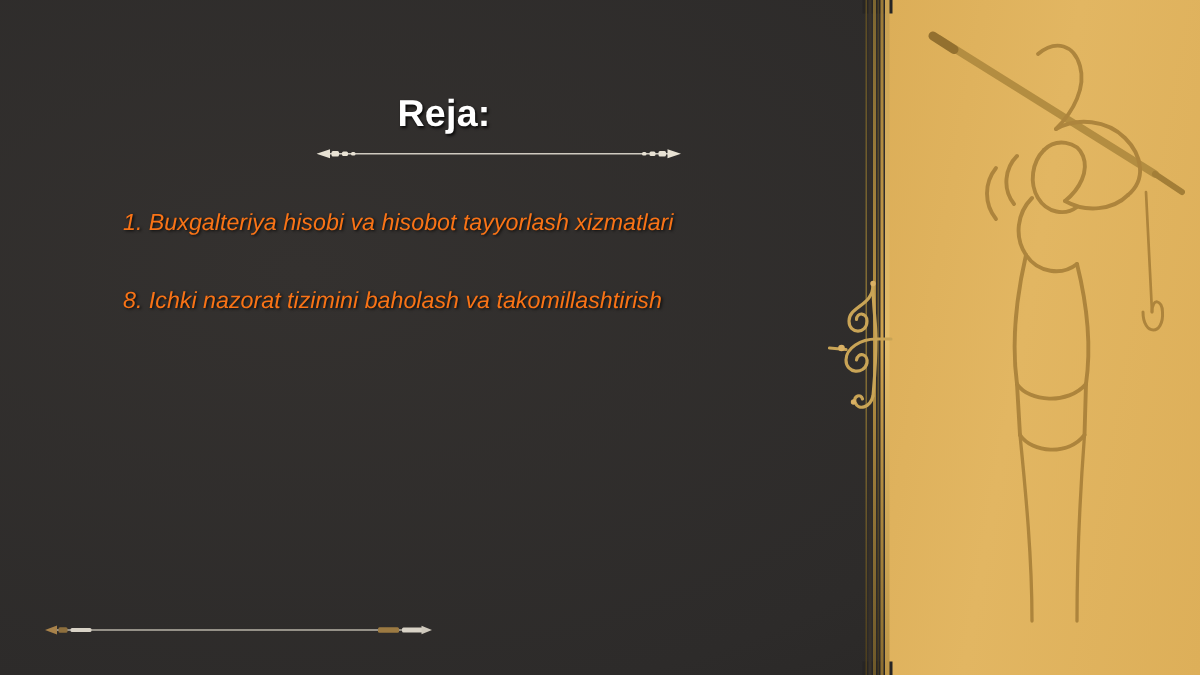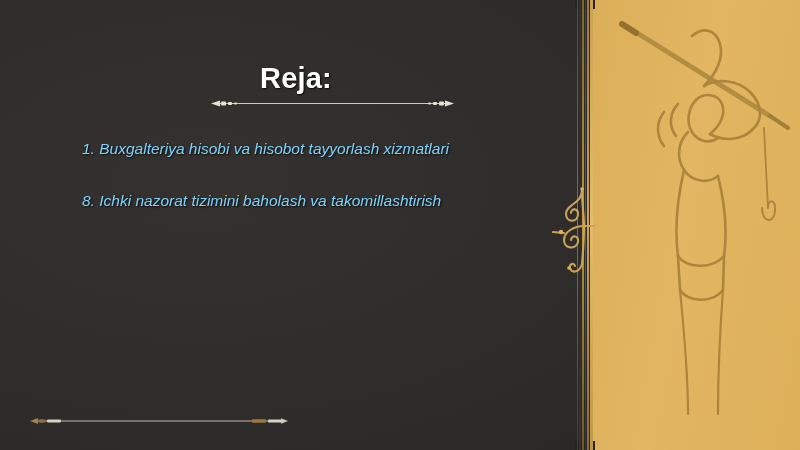--- a/index.html
+++ b/index.html
@@ -86,7 +86,7 @@
     width: 592px;
     text-align: center;
     color: #ffffff;
-    font-size: 29px;
+    font-size: 25px;
     font-weight: bold;
     letter-spacing: 0.2px;
     text-shadow: 1px 1px 2px rgba(0,0,0,0.85);

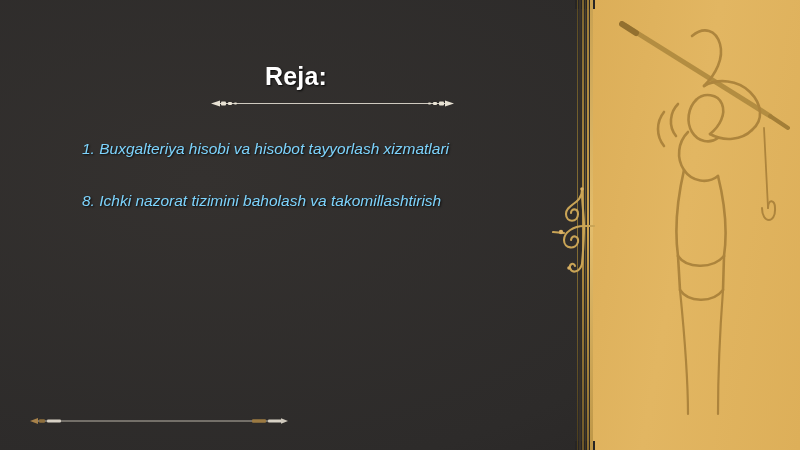--- a/index.html
+++ b/index.html
@@ -109,7 +109,7 @@
     width: 480px;
   }
   .list-item {
-    color: #7dd3fc;
+    color: #f97316;
     font-size: 15.5px;
     font-style: italic;
     line-height: 1.2;

